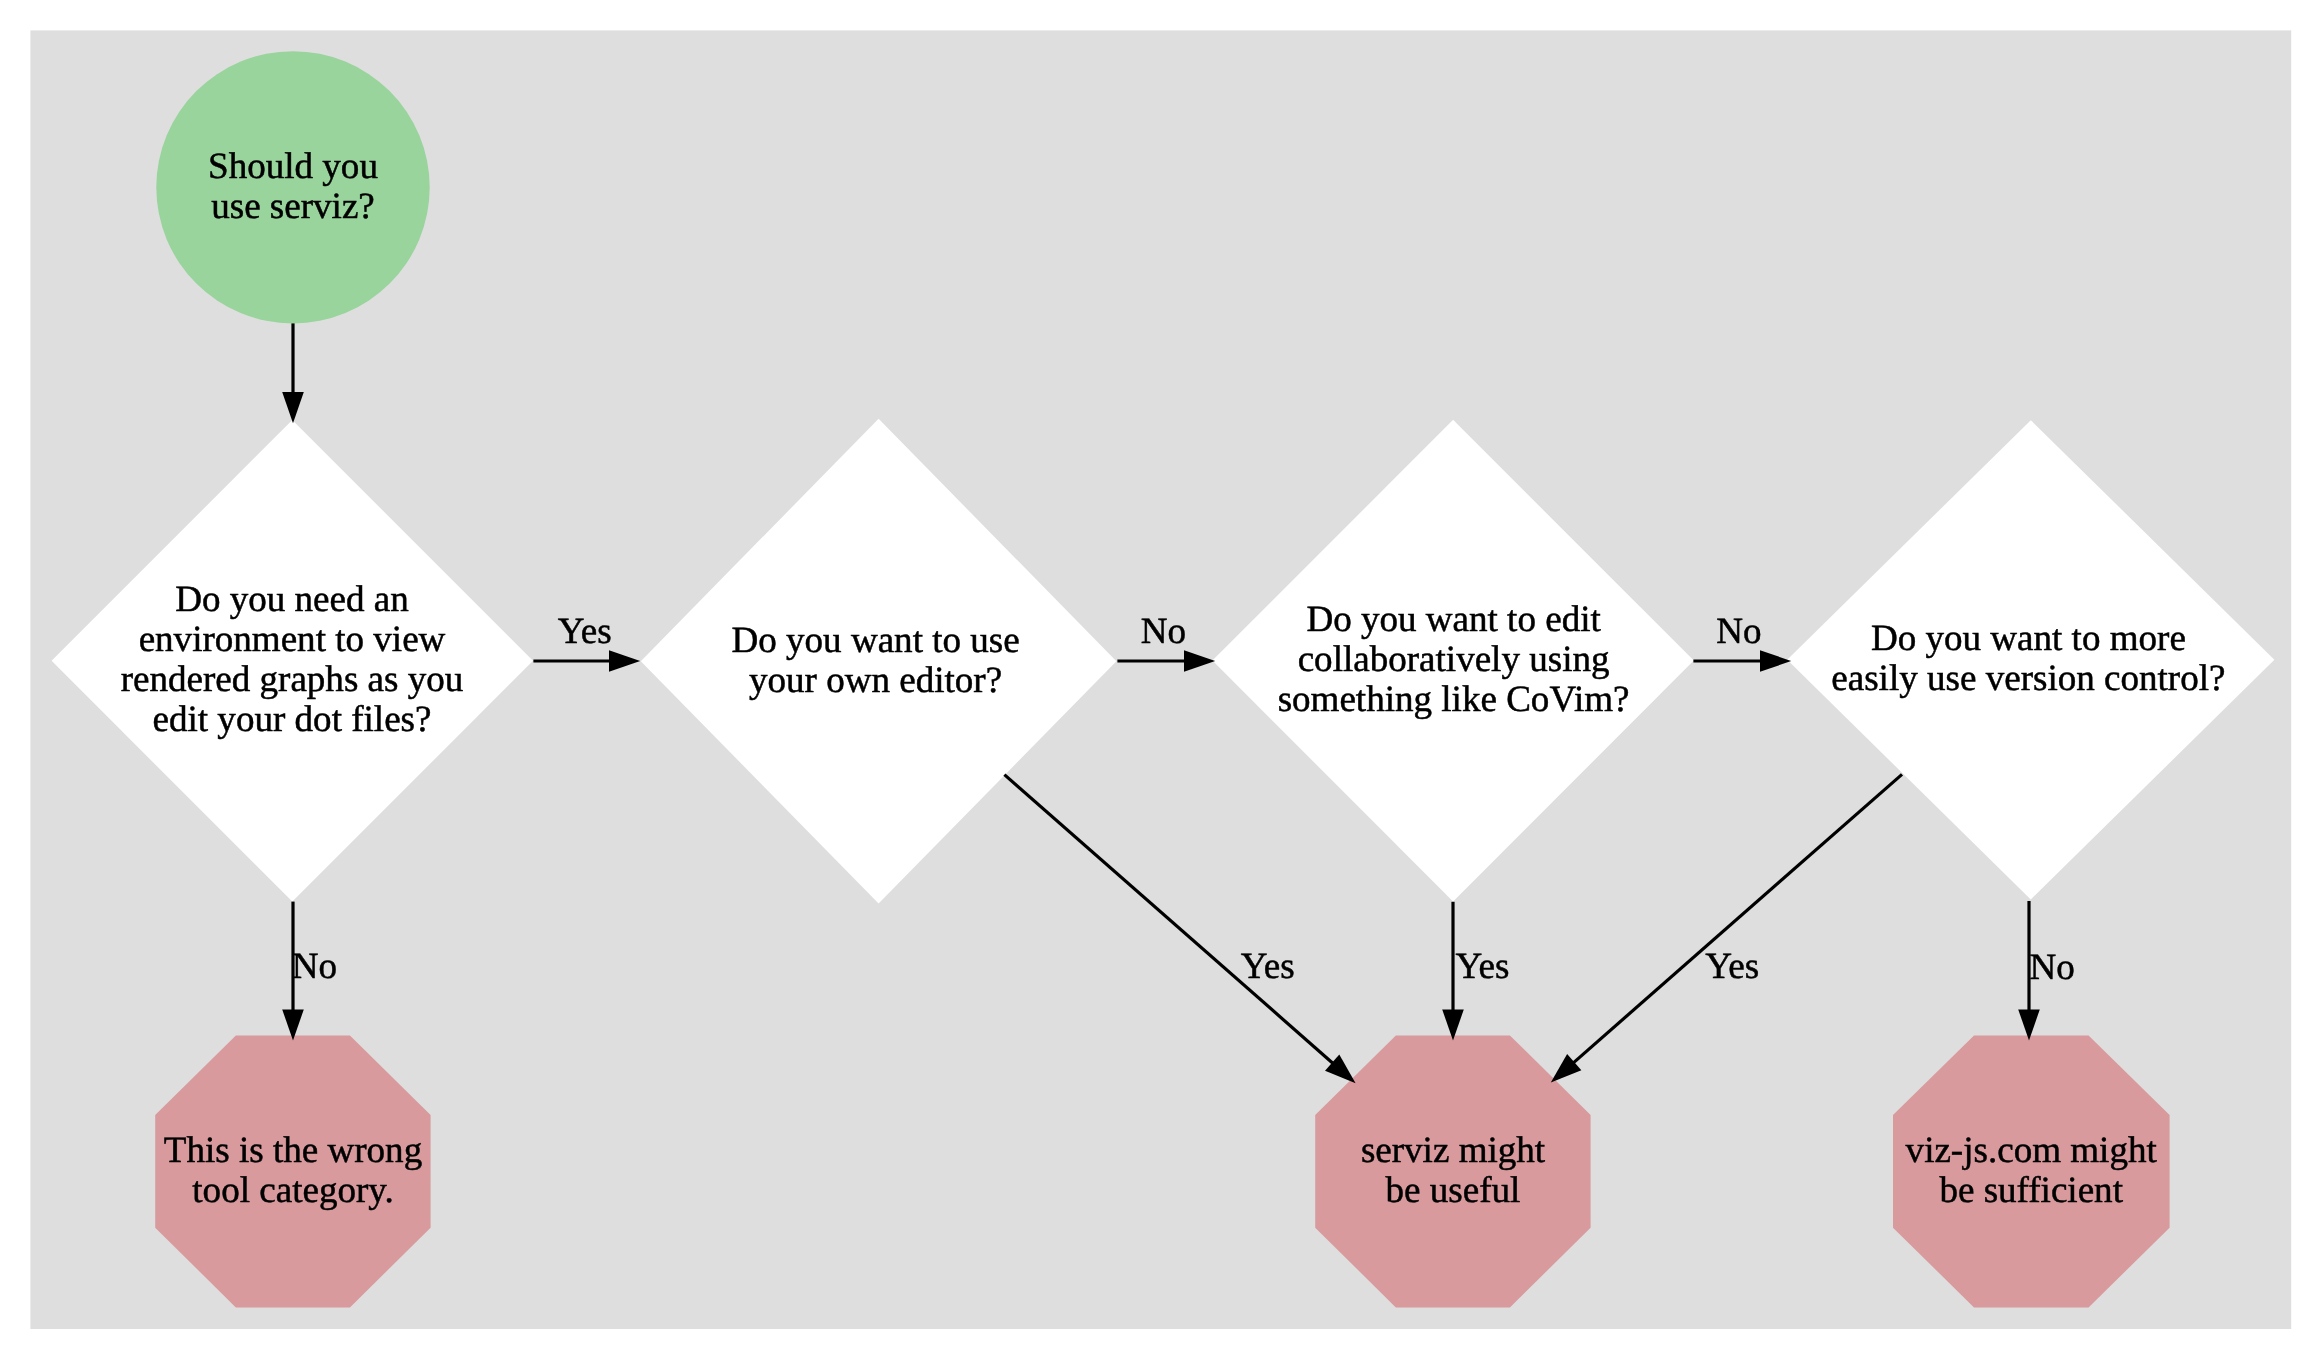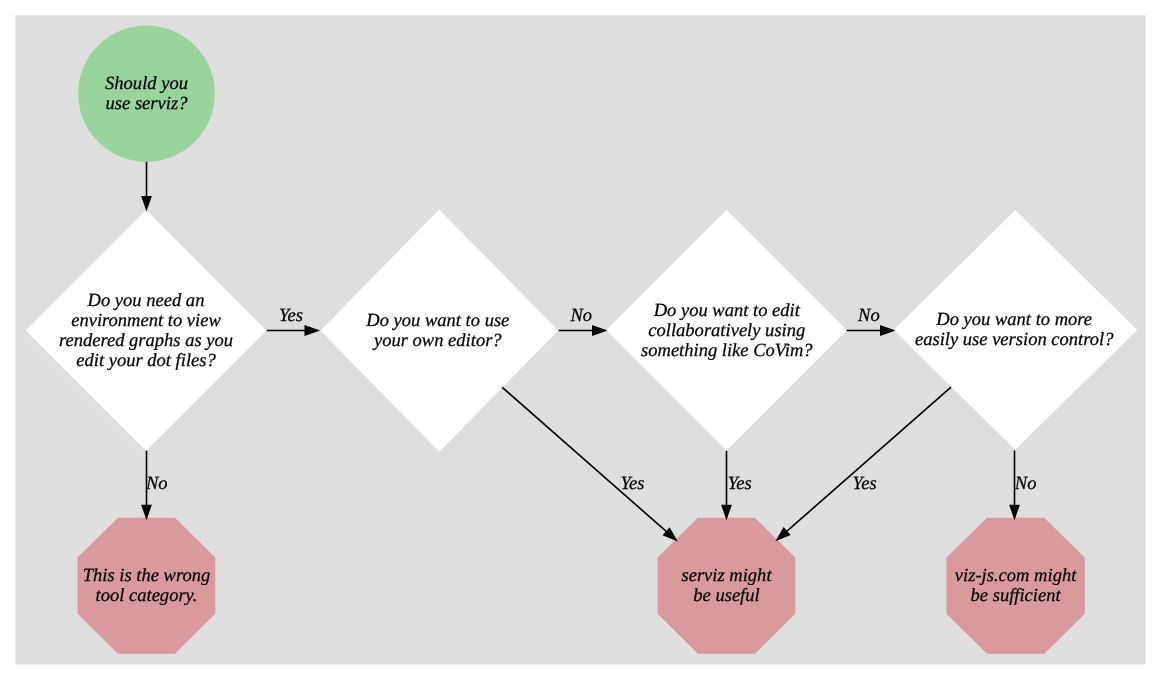--- a/index.html
+++ b/index.html
@@ -7,7 +7,7 @@
   body{width:1161px;height:680px;overflow:hidden;background:#ffffff;
        font-family:"Liberation Serif",serif;}
   #stage{position:relative;width:933px;height:680px;
-         will-change:transform;font-style:italic;}
+         will-change:transform;}
   svg{display:block;shape-rendering:geometricPrecision;}
   text{font-family:"Liberation Serif",serif;font-size:18.55px;fill:#000000;
        stroke:#000000;stroke-width:0.25px;paint-order:stroke fill;

